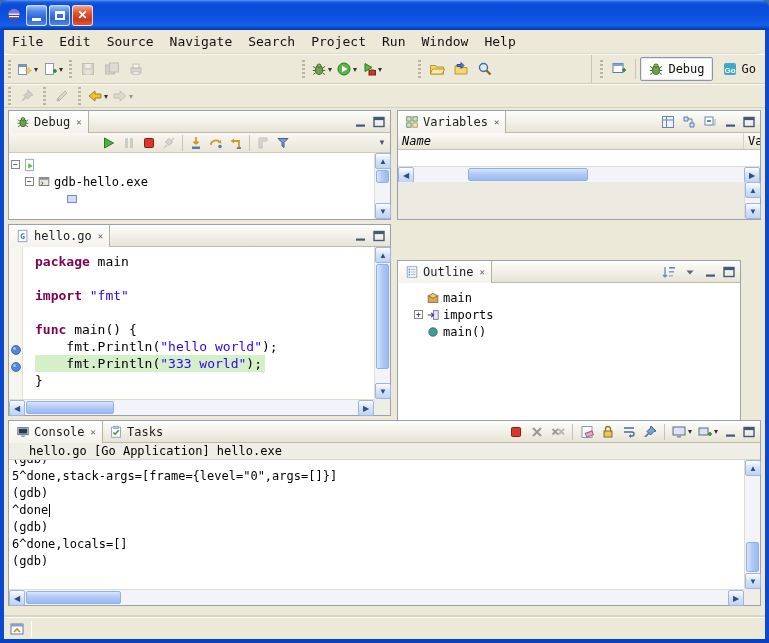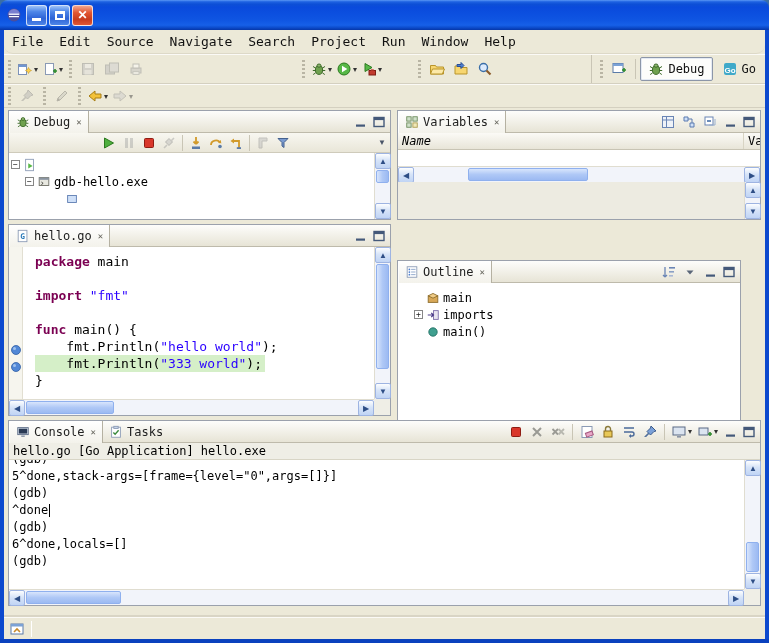--- a/index.html
+++ b/index.html
@@ -92,7 +92,7 @@
 
   
   .console-label{position:absolute;left:0;right:0;top:22px;height:17px;background:#EFEEE6;border-bottom:1px solid #D8D5C6;
-    font-family:"DejaVu Sans Mono","Liberation Mono",monospace;font-size:12px;line-height:16px;padding-left:4px;color:#000;}
+    font-family:"DejaVu Sans Mono","Liberation Mono",monospace;font-size:12px;line-height:16px;padding-left:20px;color:#000;}
   .console-text{position:absolute;left:0;top:39px;right:16px;bottom:16px;background:#fff;overflow:hidden;padding-left:3px;
     font-family:"DejaVu Sans Mono","Liberation Mono",monospace;font-size:12px;}
   .cline{height:17px;line-height:17px;white-space:pre;color:#000;}

